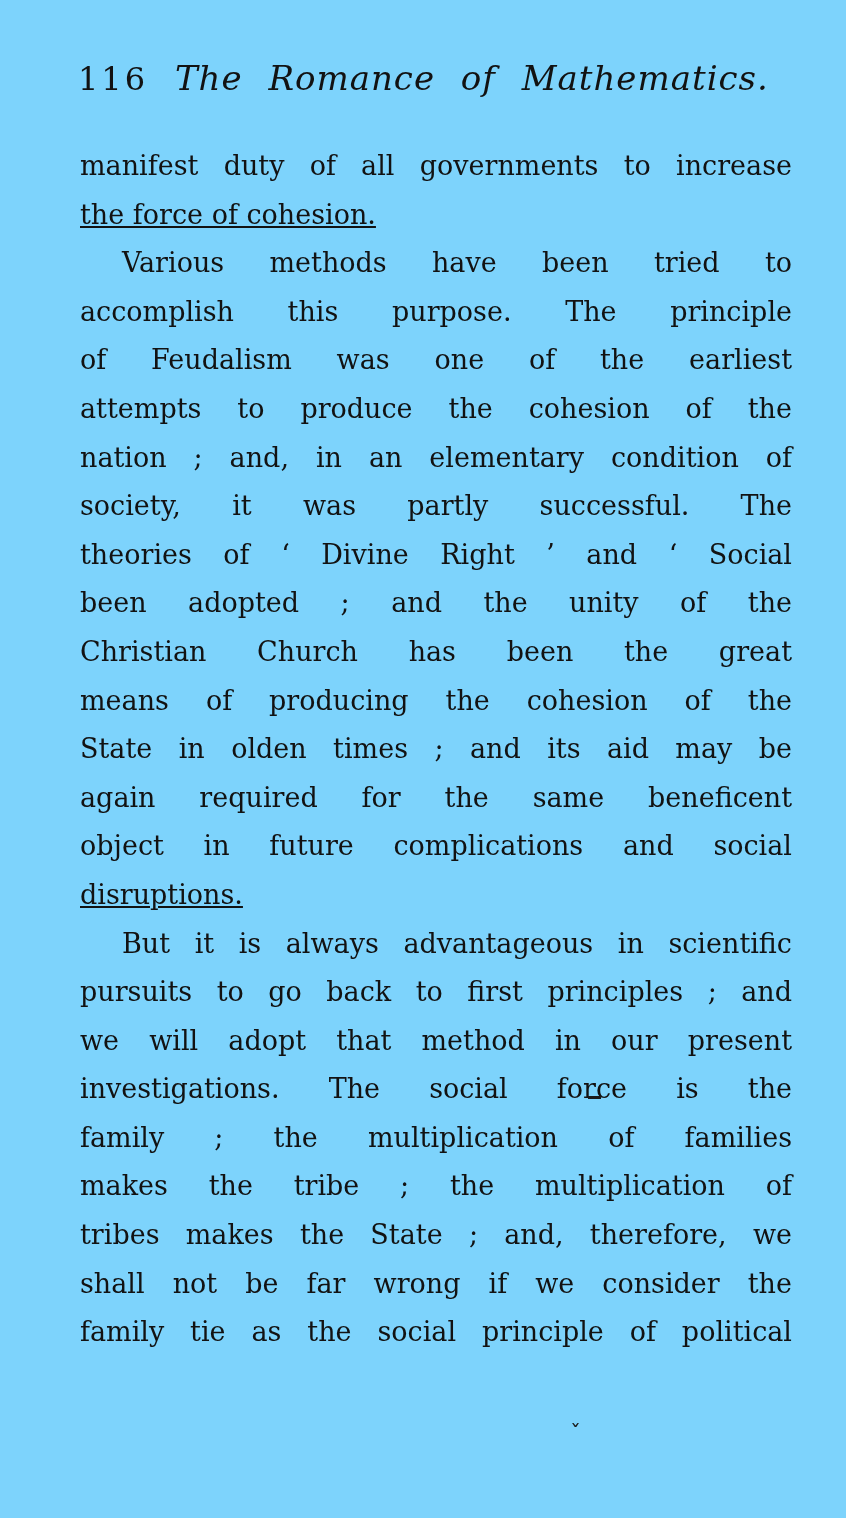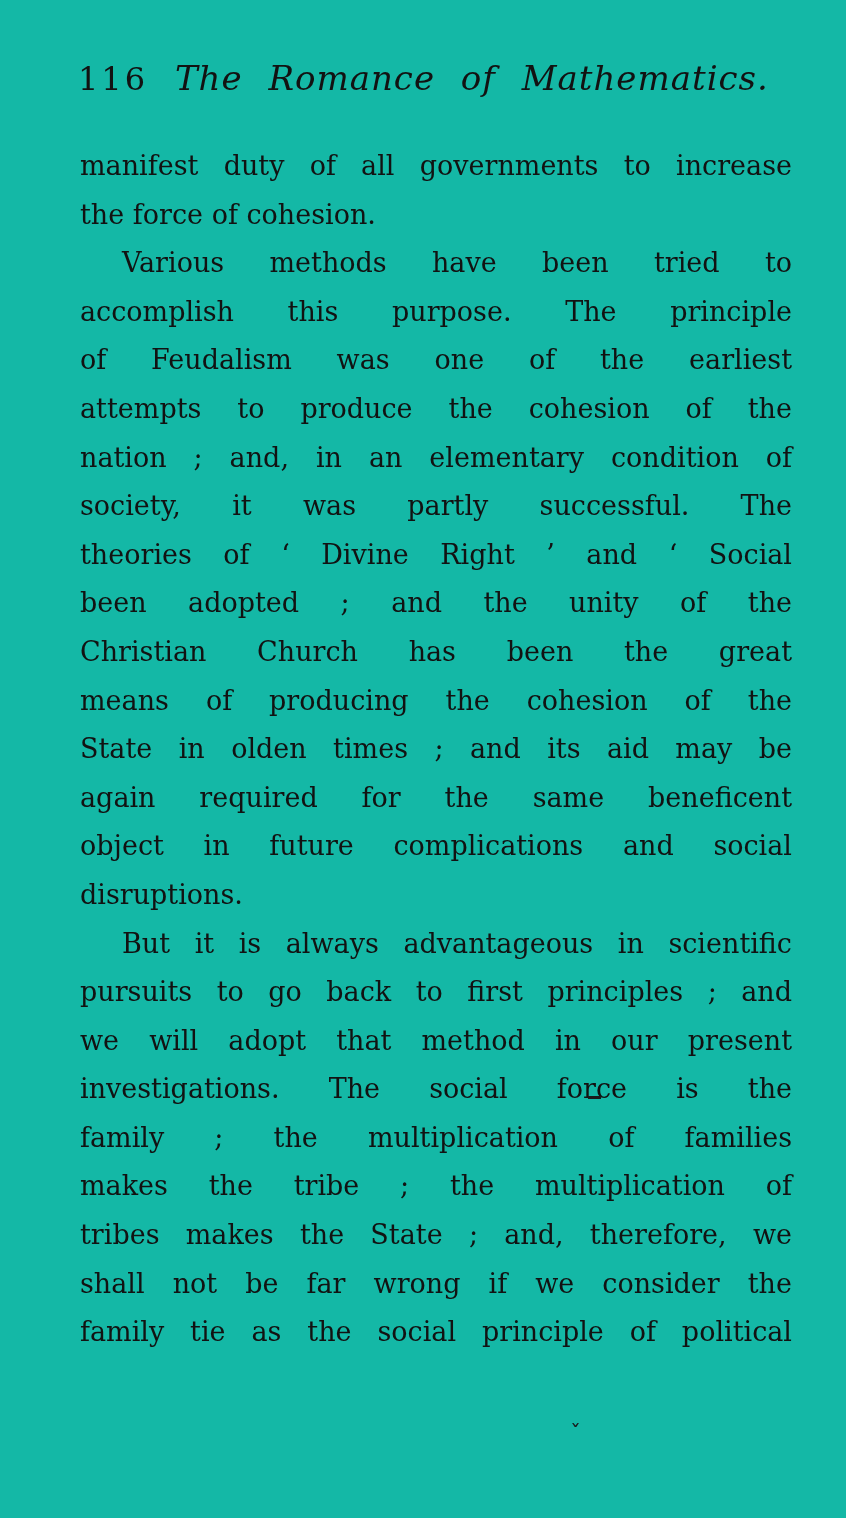--- a/index.html
+++ b/index.html
@@ -11,7 +11,7 @@
     position: relative;
     width: 846px;
     height: 1518px;
-    background: #14b8a6;
+    background: #7dd3fc;
     color: #121212;
     font-family: "DejaVu Serif", serif;
     overflow: hidden;

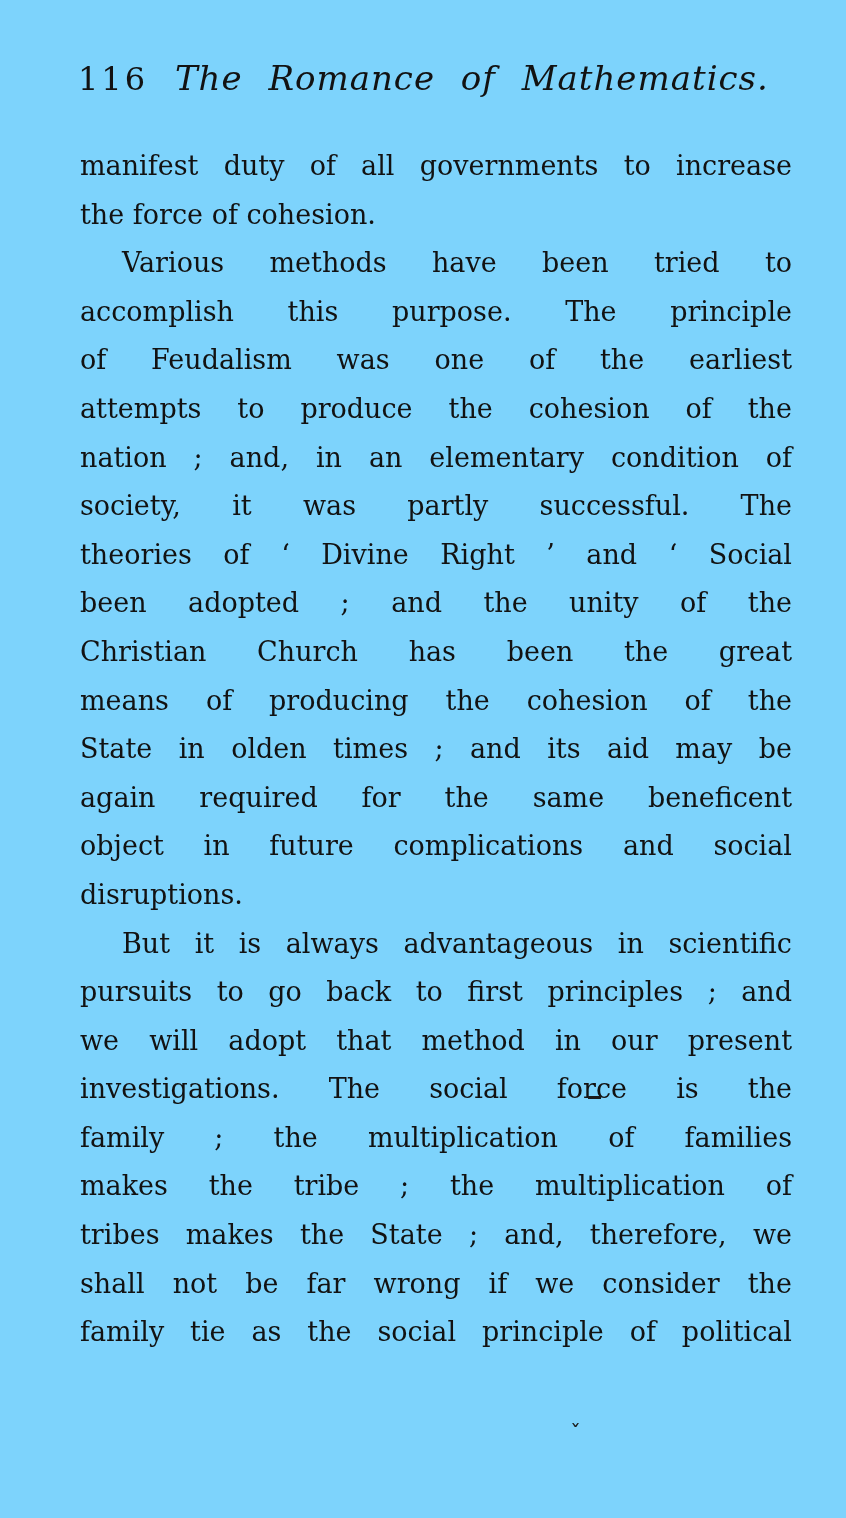--- a/index.html
+++ b/index.html
@@ -51,6 +51,7 @@
   }
   .text-line.para-end {
     text-align-last: left;
+    text-decoration: underline;
   }
   .text-line.indent {
     text-indent: 42px;

